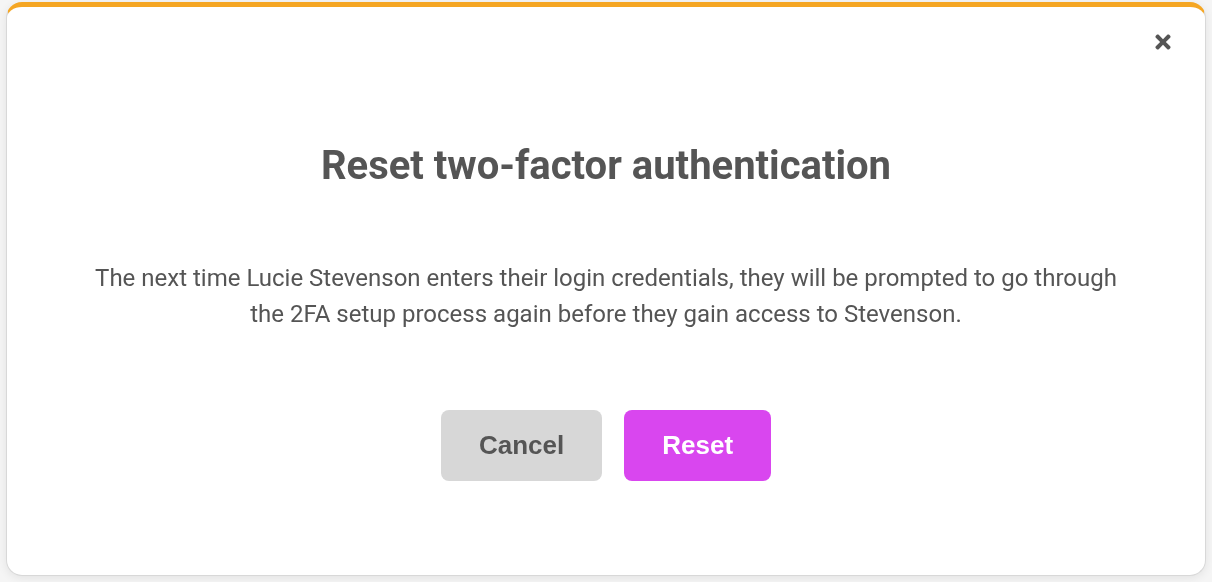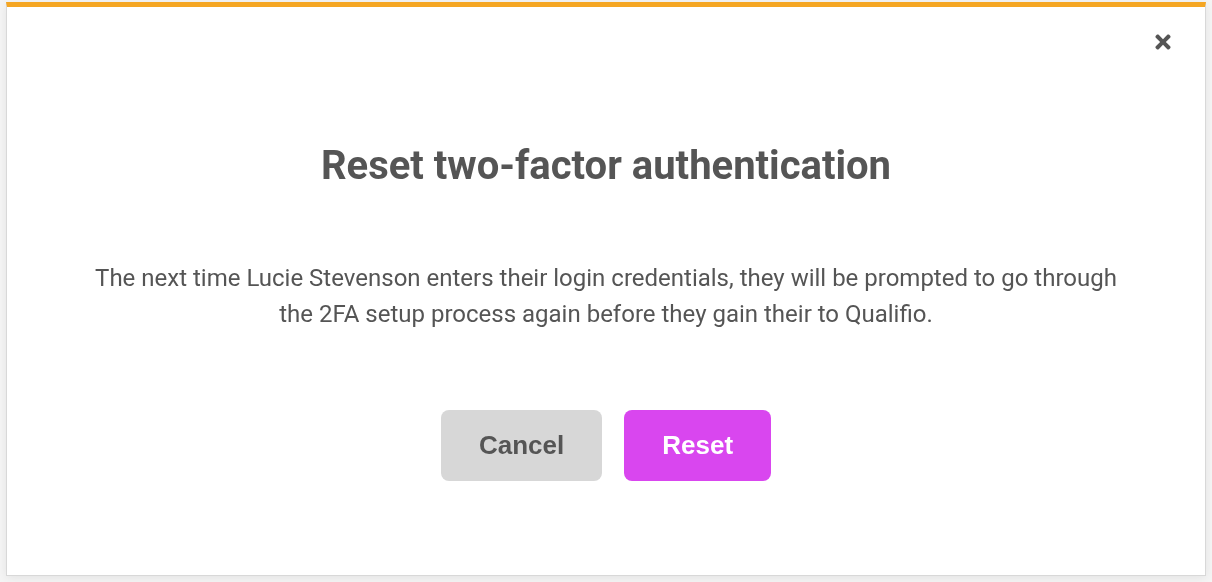--- a/index.html
+++ b/index.html
@@ -21,7 +21,7 @@
       top: 2px;
       bottom: 6px;
       background: #ffffff;
-      border-radius: 0;
+      border-radius: 16px;
       border: 1px solid #d8d8d8;
       border-top: 5px solid #f5a623;
       box-shadow: 0 2px 10px rgba(0,0,0,0.08);

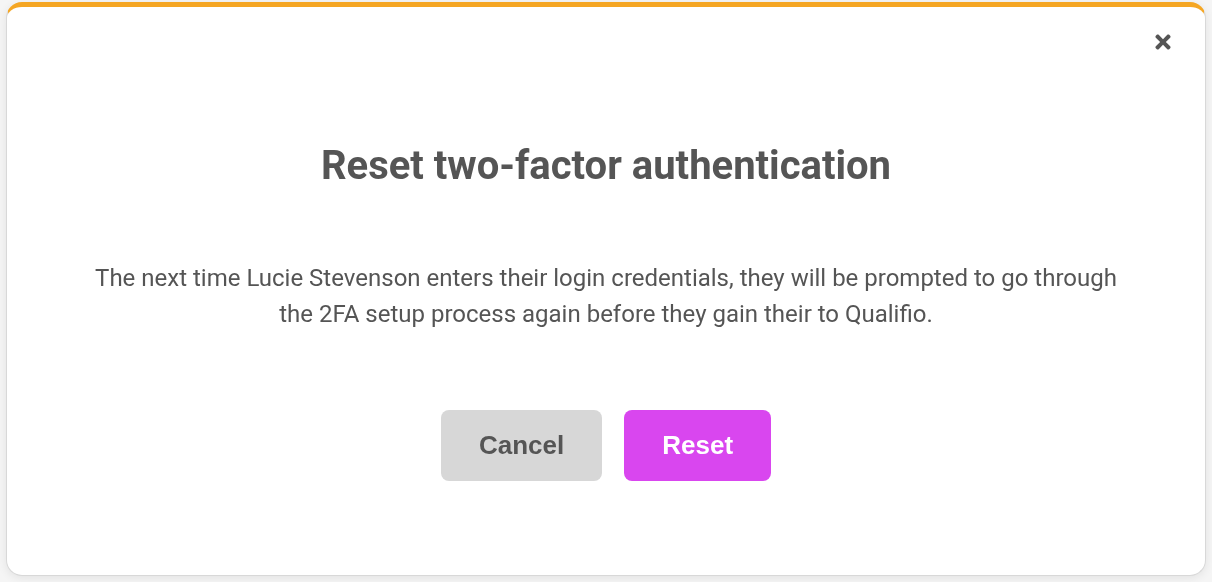--- a/index.html
+++ b/index.html
@@ -112,7 +112,7 @@
 
   <div class="content">
     <h1 class="title">Reset two-factor authentication</h1>
-    <p class="body-text">The next time Lucie Stevenson enters their login credentials, they will be prompted to go through the 2FA setup process again before they gain their to Qualifio.</p>
+    <p class="body-text">The next time Lucie Stevenson enters their login credentials, they will be prompted to go through the 2FA setup process again before they gain access to Stevenson.</p>
     <div class="button-row">
       <button class="btn btn-cancel">Cancel</button>
       <button class="btn btn-reset">Reset</button>

